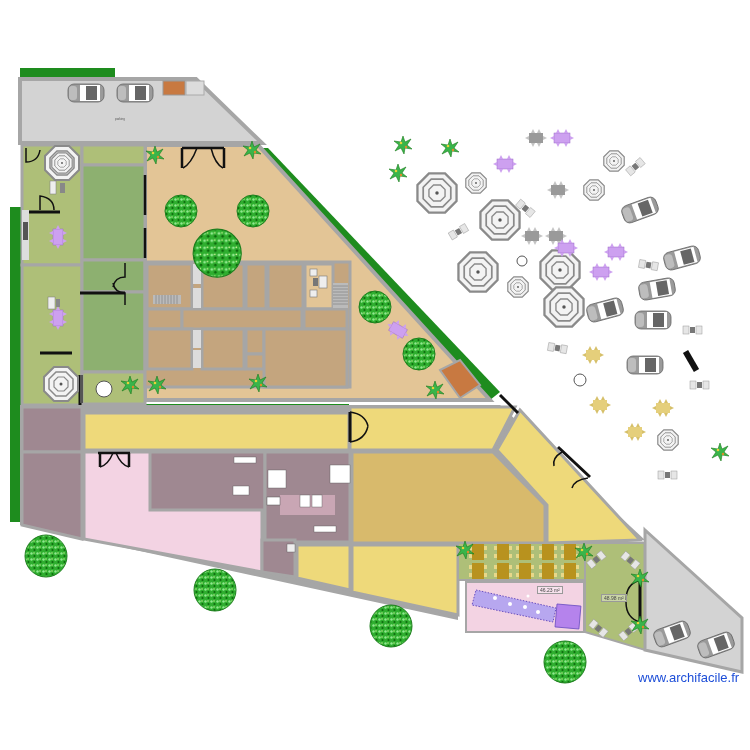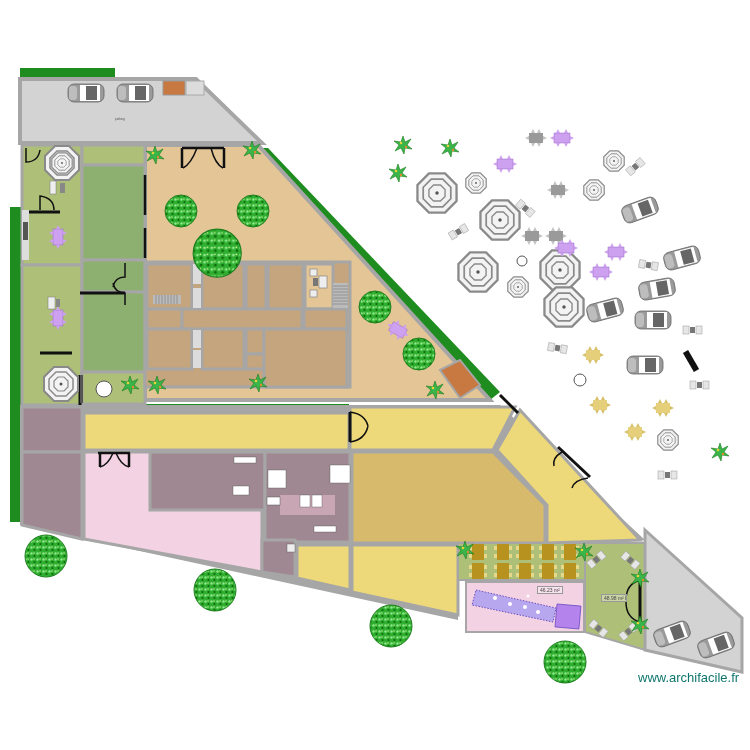--- a/index.html
+++ b/index.html
@@ -5,7 +5,7 @@
   html, body { margin:0; padding:0; background:#ffffff; }
   body { width:750px; height:750px; position:relative; overflow:hidden; font-family:"Liberation Sans", sans-serif; }
   #plan { position:absolute; left:0; top:0; width:750px; height:750px; }
-  .watermark { position:absolute; left:638px; top:670px; font-size:13px; color:#0f766e; font-family:"Liberation Sans", sans-serif; }
+  .watermark { position:absolute; left:638px; top:670px; font-size:13px; color:#1d4ed8; font-family:"Liberation Sans", sans-serif; }
   .area-label { position:absolute; font-size:5px; color:#444; border:1px solid #999; padding:0 2px; background:rgba(255,255,255,0.35); font-family:"Liberation Sans", sans-serif; }
   .tiny { font-family:"Liberation Sans", sans-serif; font-size:3px; fill:#555; }
 </style>

